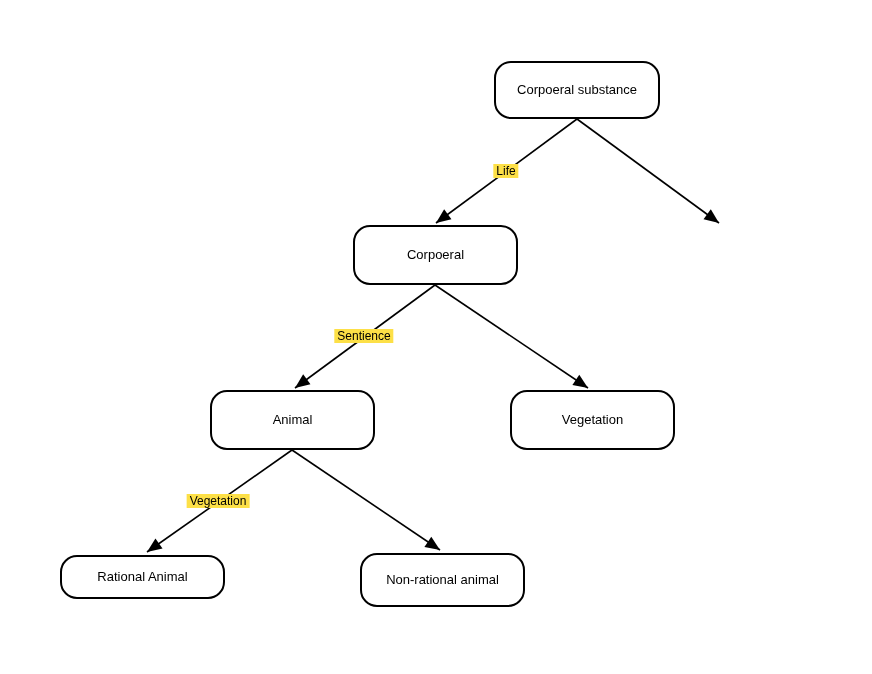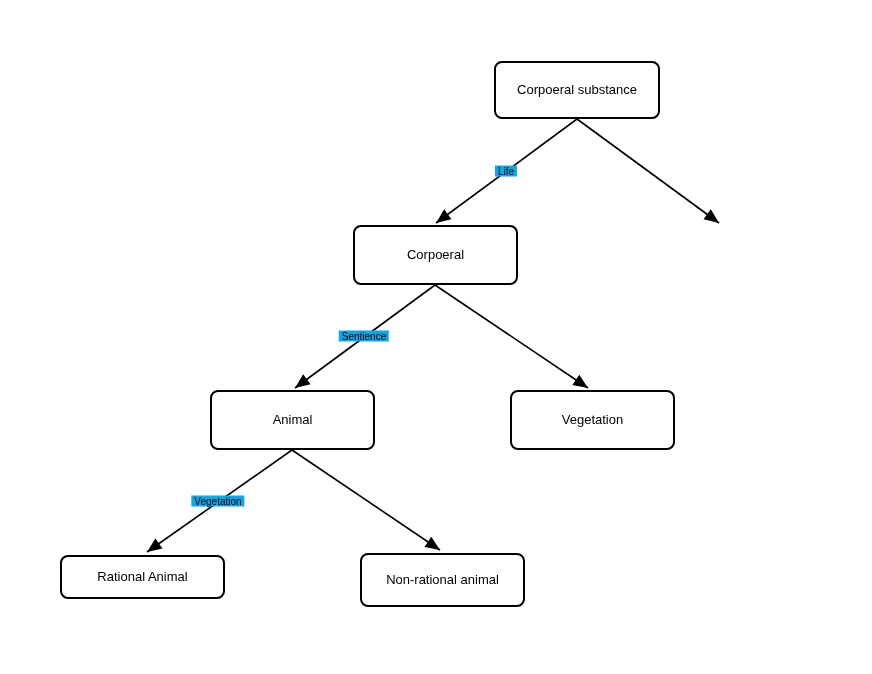--- a/index.html
+++ b/index.html
@@ -29,7 +29,7 @@
     box-sizing: border-box;
     background: #ffffff;
     border: 2px solid #000000;
-    border-radius: 8px;
+    border-radius: 17px;
     display: flex;
     align-items: center;
     justify-content: center;

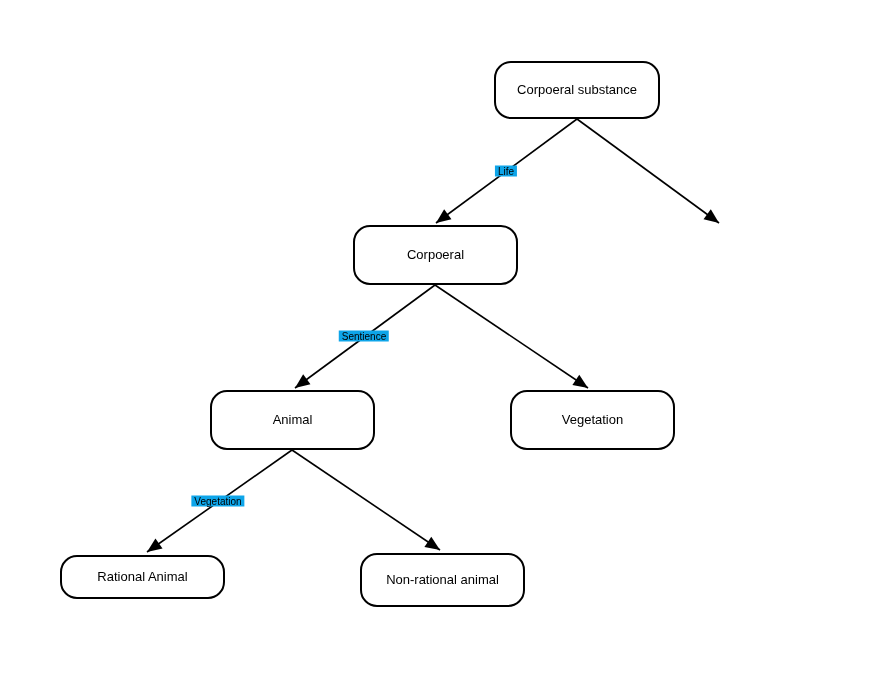--- a/index.html
+++ b/index.html
@@ -41,9 +41,9 @@
   .edge-label {
     position: absolute;
     transform: translate(-50%, -50%);
-    background: #0ea5e9;
+    background: #fde047;
     padding: 0 3px;
-    font-size: 10px;
+    font-size: 12px;
     white-space: nowrap;
   }
 </style>

